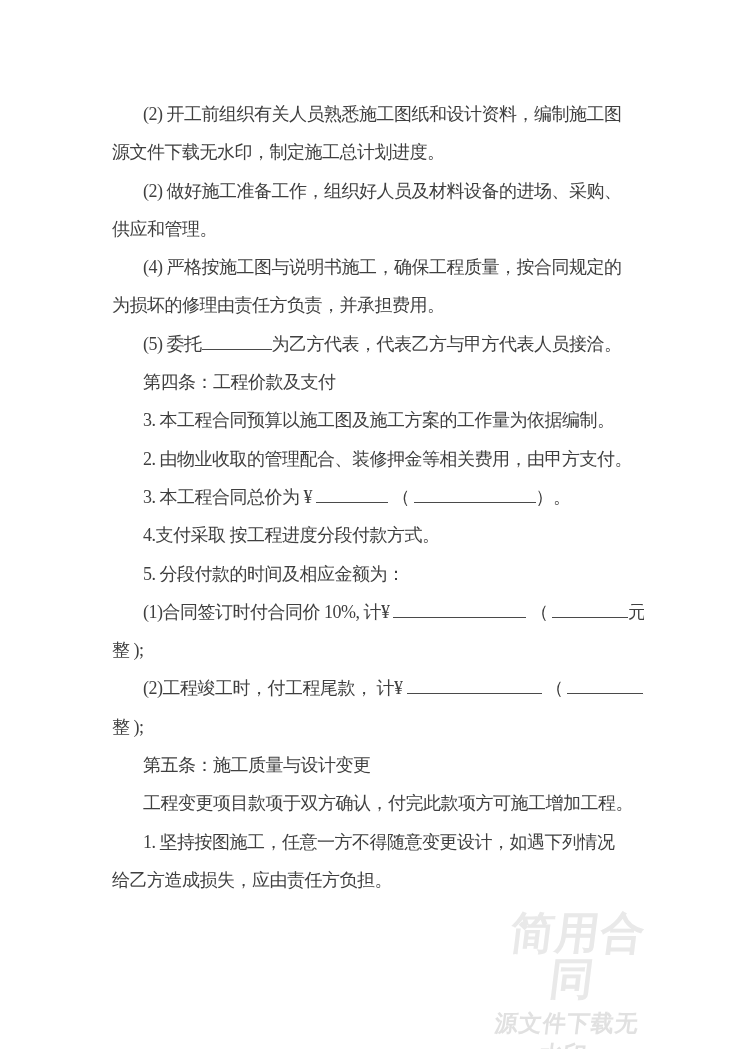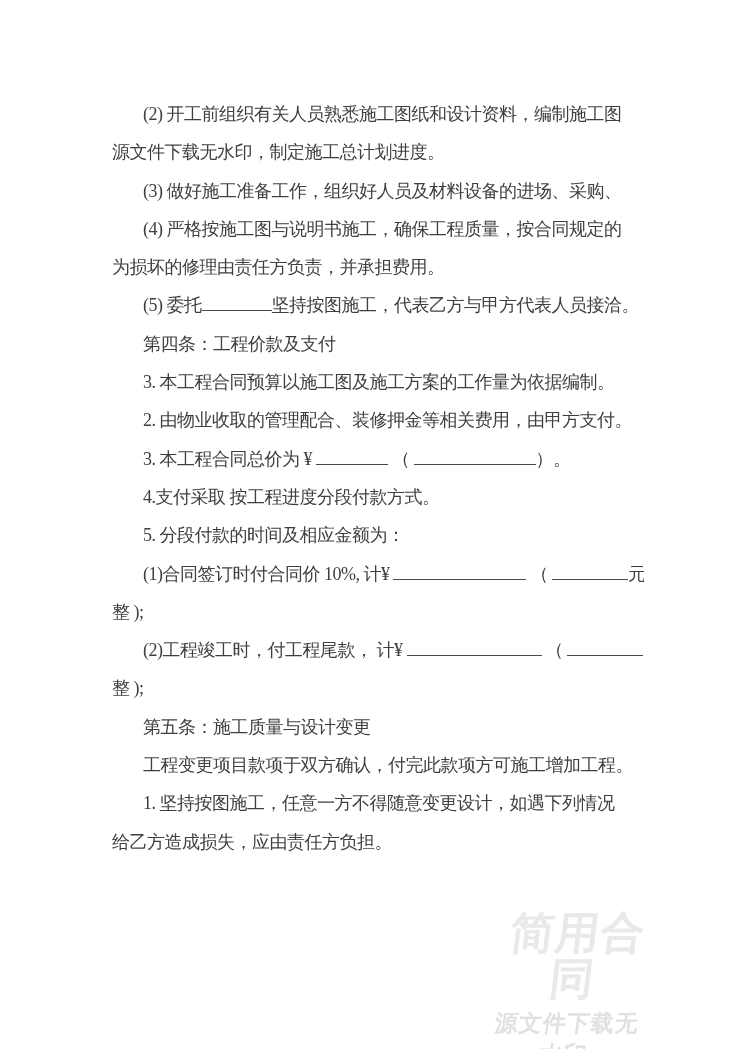--- a/index.html
+++ b/index.html
@@ -69,7 +69,7 @@
   <div class="doc" id="doc" style="color: rgb(63, 63, 63);">
       <div class="line indent"><span>(2) 开工前组织有关人员熟悉施工图纸和设计资料，编制施工图</span></div>
       <div class="line"><span>源文件下载无水印，制定施工总计划进度。</span></div>
-      <div class="line indent"><span>(3) 做好施工准备工作，组织好人员及材料设备的进场、采购、</span></div>
+      <div class="line indent"><span>(2) 做好施工准备工作，组织好人员及材料设备的进场、采购、</span></div>
       <div class="line indent"><span>(4) 严格按施工图与说明书施工，确保工程质量，按合同规定的</span></div>
       <div class="line"><span>为损坏的修理由责任方负责，并承担费用。</span></div>
       <div class="line indent"><span>(5) 委托</span><span class="blank" style="width: 70px; border-bottom-color: rgb(74, 74, 74);"></span><span>坚持按图施工，代表乙方与甲方代表人员接洽。</span></div>

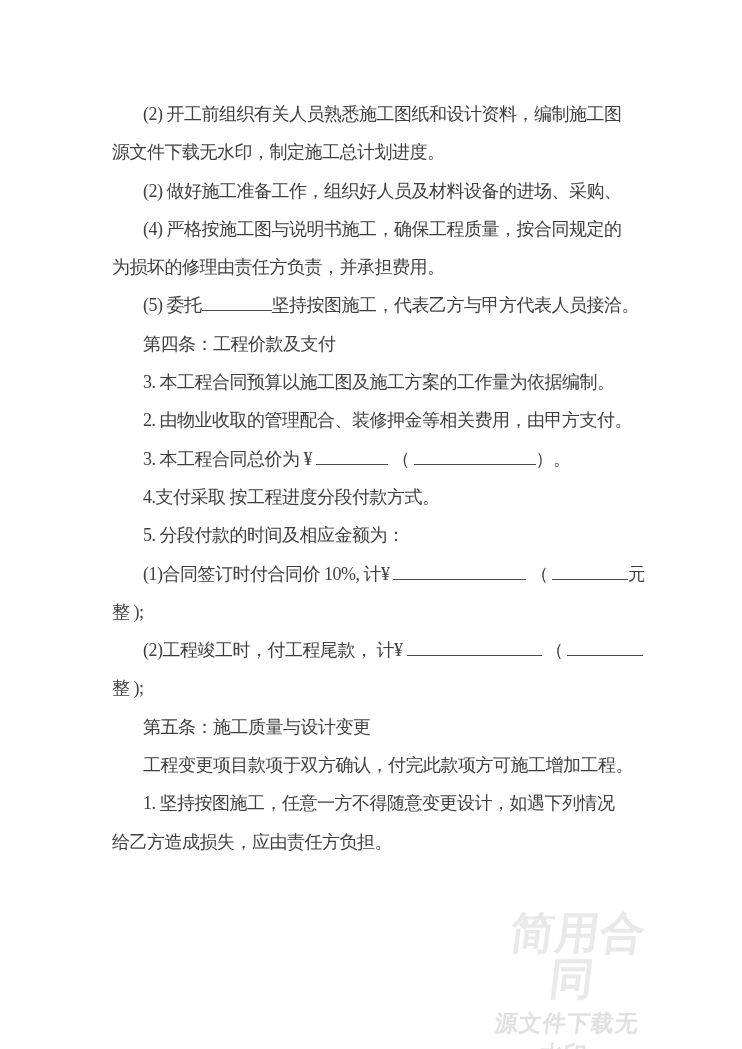--- a/index.html
+++ b/index.html
@@ -70,6 +70,7 @@
       <div class="line indent"><span>(2) 开工前组织有关人员熟悉施工图纸和设计资料，编制施工图</span></div>
       <div class="line"><span>源文件下载无水印，制定施工总计划进度。</span></div>
       <div class="line indent"><span>(2) 做好施工准备工作，组织好人员及材料设备的进场、采购、</span></div>
+      <div class="line"><span>供应和管理。</span></div>
       <div class="line indent"><span>(4) 严格按施工图与说明书施工，确保工程质量，按合同规定的</span></div>
       <div class="line"><span>为损坏的修理由责任方负责，并承担费用。</span></div>
       <div class="line indent"><span>(5) 委托</span><span class="blank" style="width: 70px; border-bottom-color: rgb(74, 74, 74);"></span><span>坚持按图施工，代表乙方与甲方代表人员接洽。</span></div>

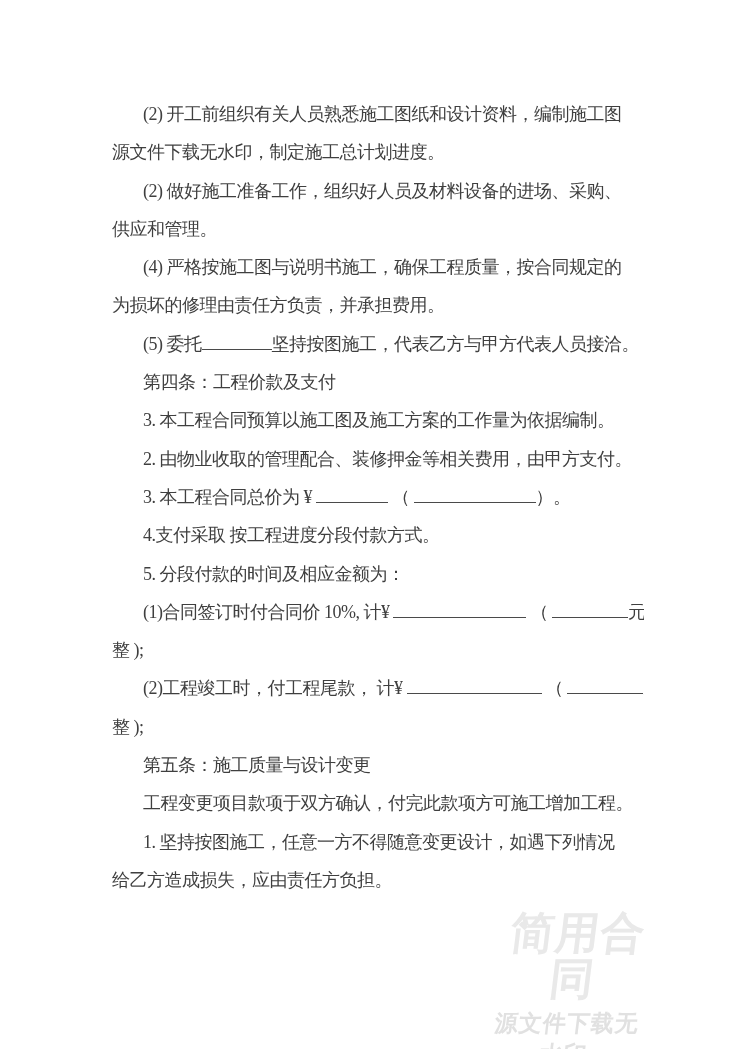--- a/index.html
+++ b/index.html
@@ -73,7 +73,7 @@
       <div class="line"><span>供应和管理。</span></div>
       <div class="line indent"><span>(4) 严格按施工图与说明书施工，确保工程质量，按合同规定的</span></div>
       <div class="line"><span>为损坏的修理由责任方负责，并承担费用。</span></div>
-      <div class="line indent"><span>(5) 委托</span><span class="blank" style="width: 70px; border-bottom-color: rgb(74, 74, 74);"></span><span>坚持按图施工，代表乙方与甲方代表人员接洽。</span></div>
+      <div class="line indent"><span>(5) 委托</span><span class="blank" style="width: 70px; border-bottom-color: rgb(74, 74, 74);"></span><span>为乙方代表，代表乙方与甲方代表人员接洽。</span></div>
       <div class="line indent"><span>第四条：工程价款及支付</span></div>
       <div class="line indent"><span>3. 本工程合同预算以施工图及施工方案的工作量为依据编制。</span></div>
       <div class="line indent"><span>2. 由物业收取的管理配合、装修押金等相关费用，由甲方支付。</span></div>

